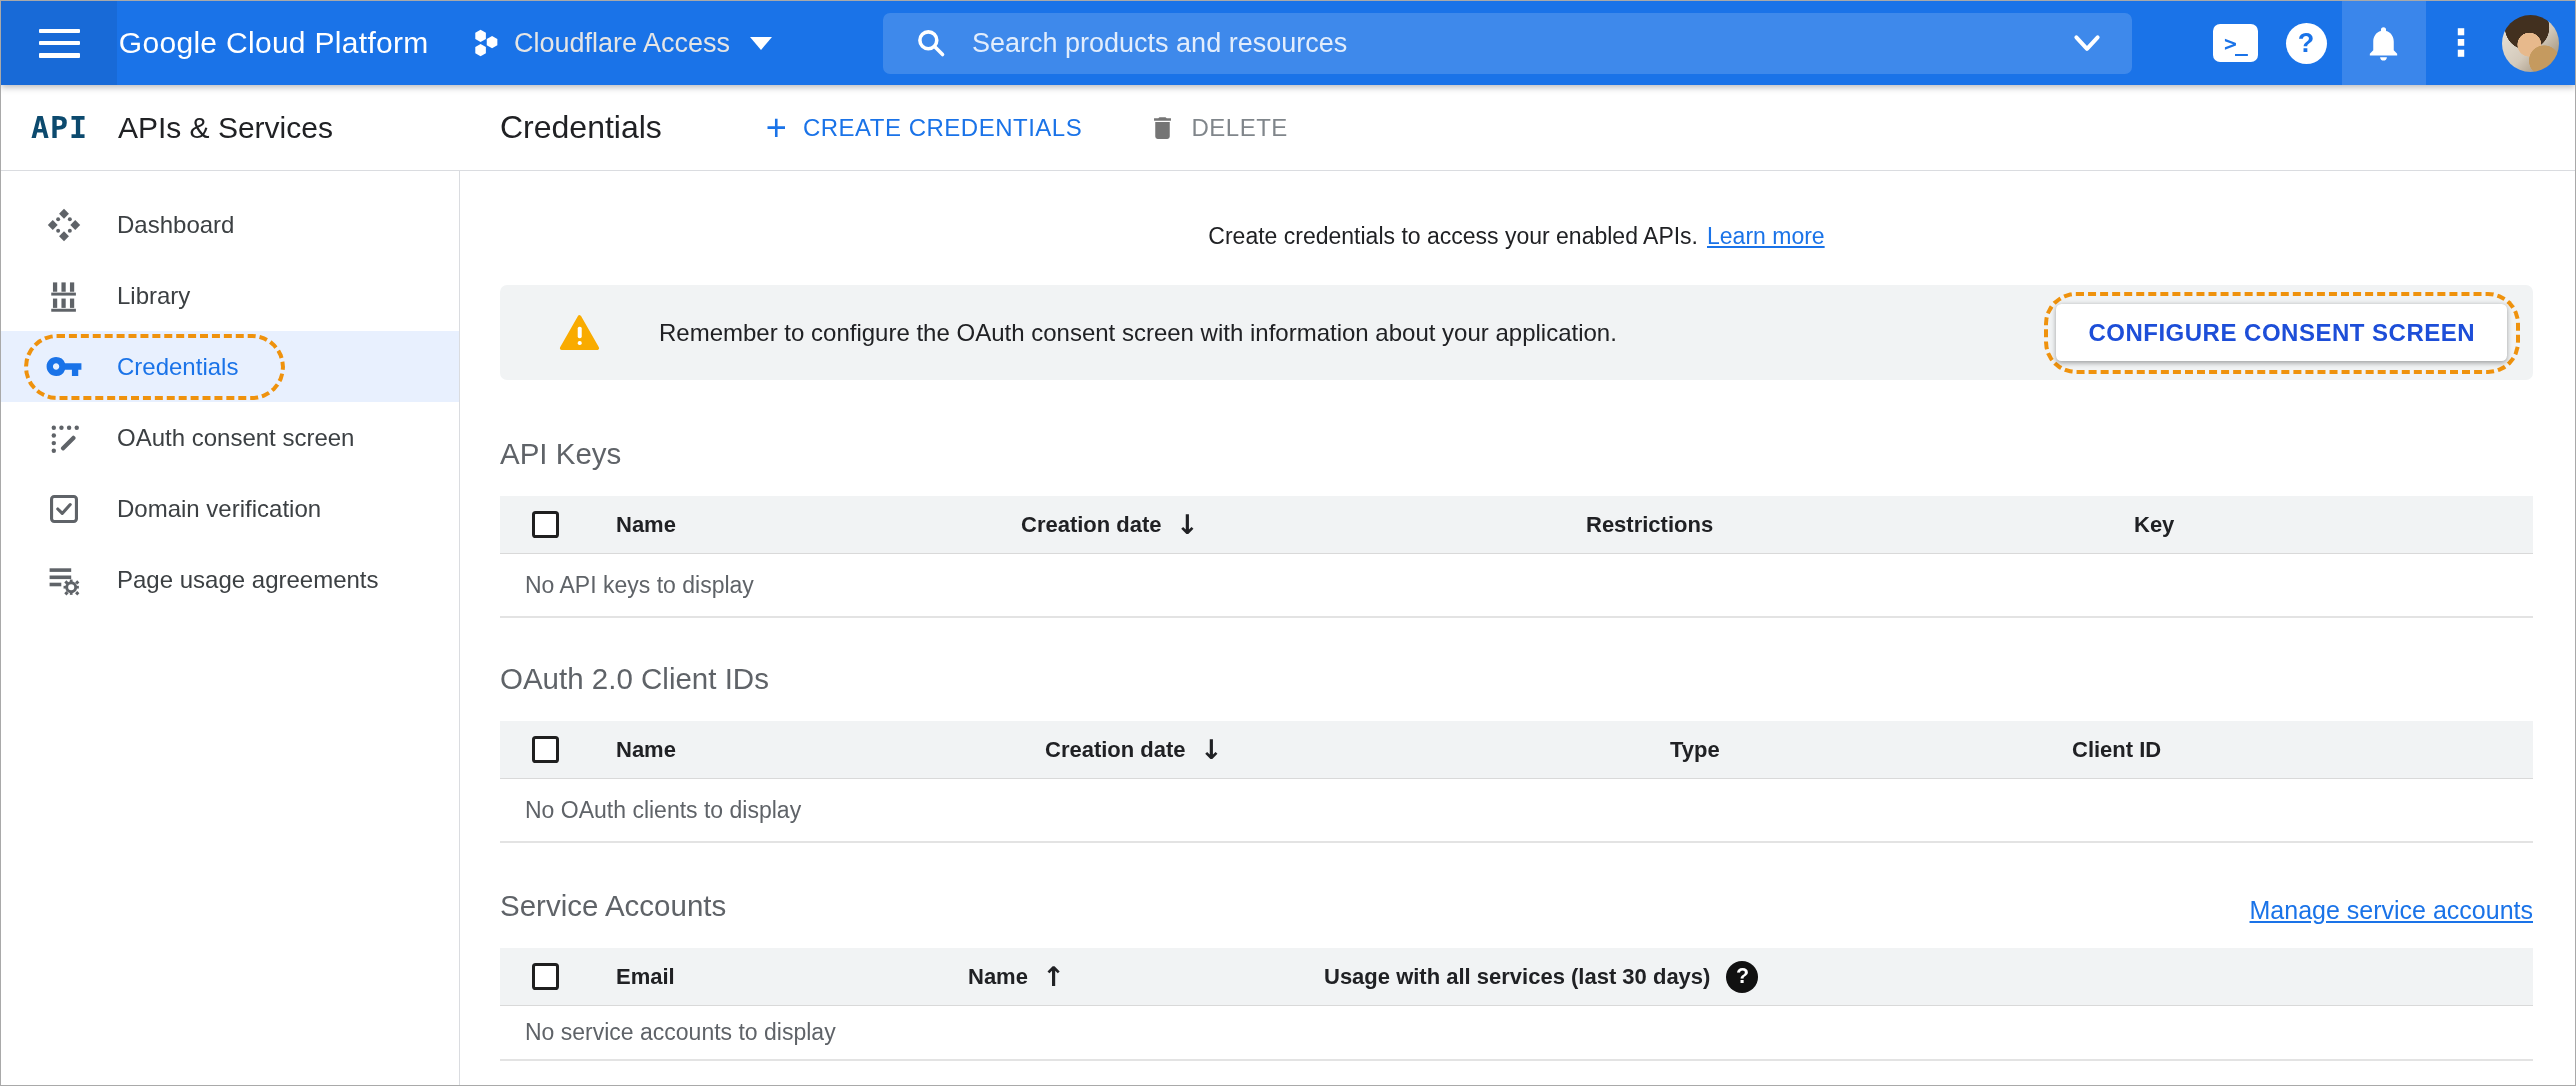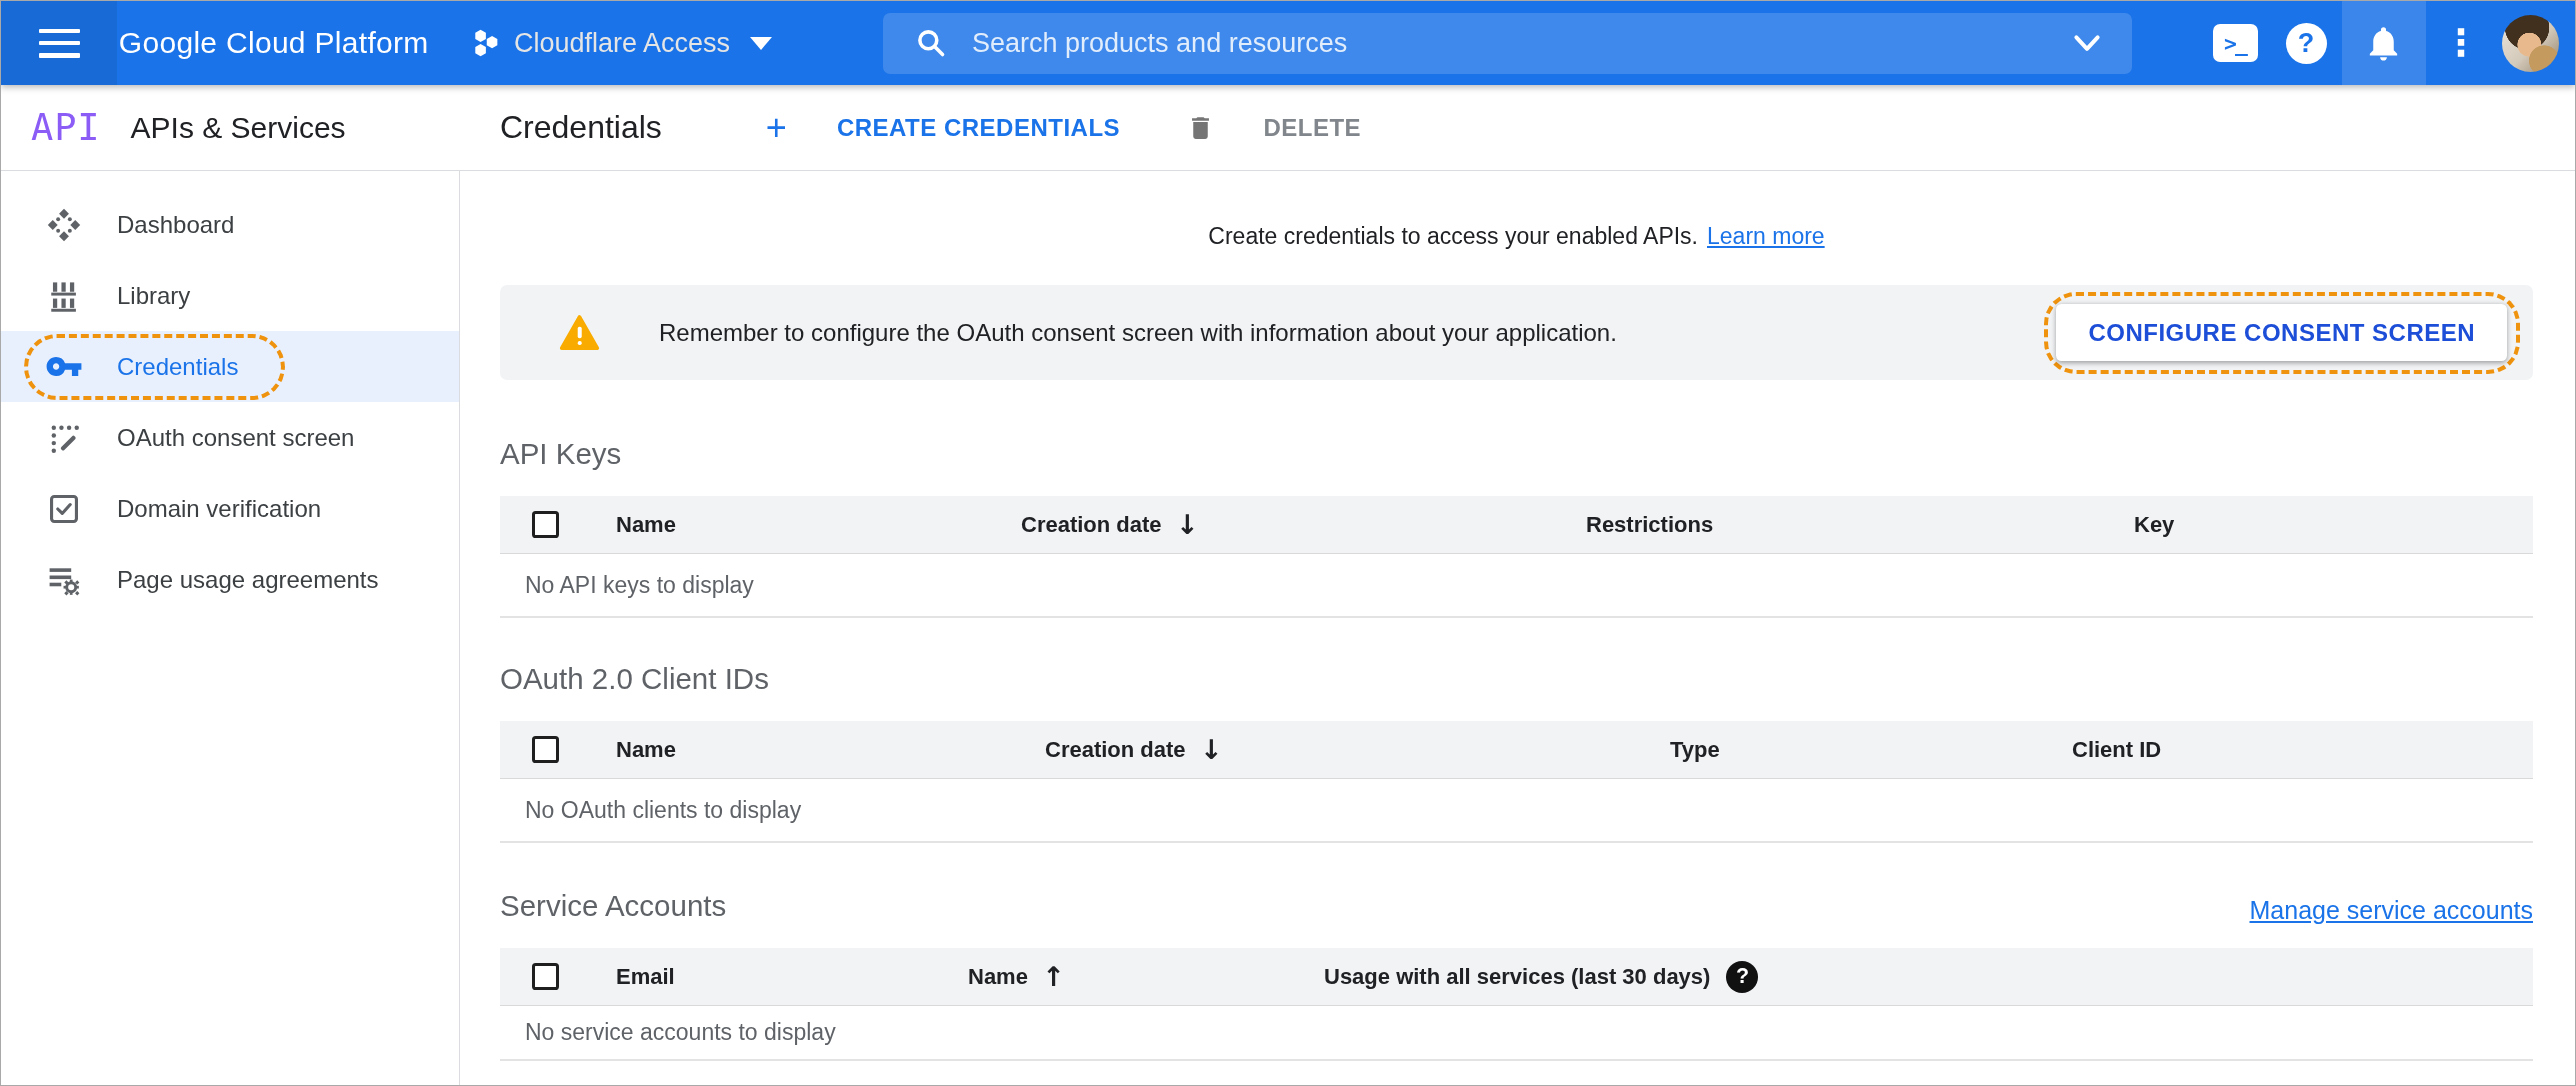--- a/index.html
+++ b/index.html
@@ -38,7 +38,7 @@
   
   .app-header{height:85px;display:flex;align-items:center;border-bottom:0.9px solid #dadce0;background:#fff;}
   .app-header-left{width:459px;flex:0 0 auto;display:flex;align-items:center;padding-left:30px;box-sizing:border-box;}
-  .api-logo{font-family:"DejaVu Sans Mono",monospace;font-weight:normal;font-size:37px;color:#8b5cf6;letter-spacing:0.9px;}
+  .api-logo{font-family:"DejaVu Sans Mono",monospace;font-weight:bold;font-size:30px;color:#0c4a6e;letter-spacing:0.9px;}
   .app-title{font-size:30px;color:#202124;margin-left:30px;white-space:nowrap;}
   .app-header-right{display:flex;align-items:center;padding-left:40px;}
   .page-title{font-size:32px;color:#202124;}

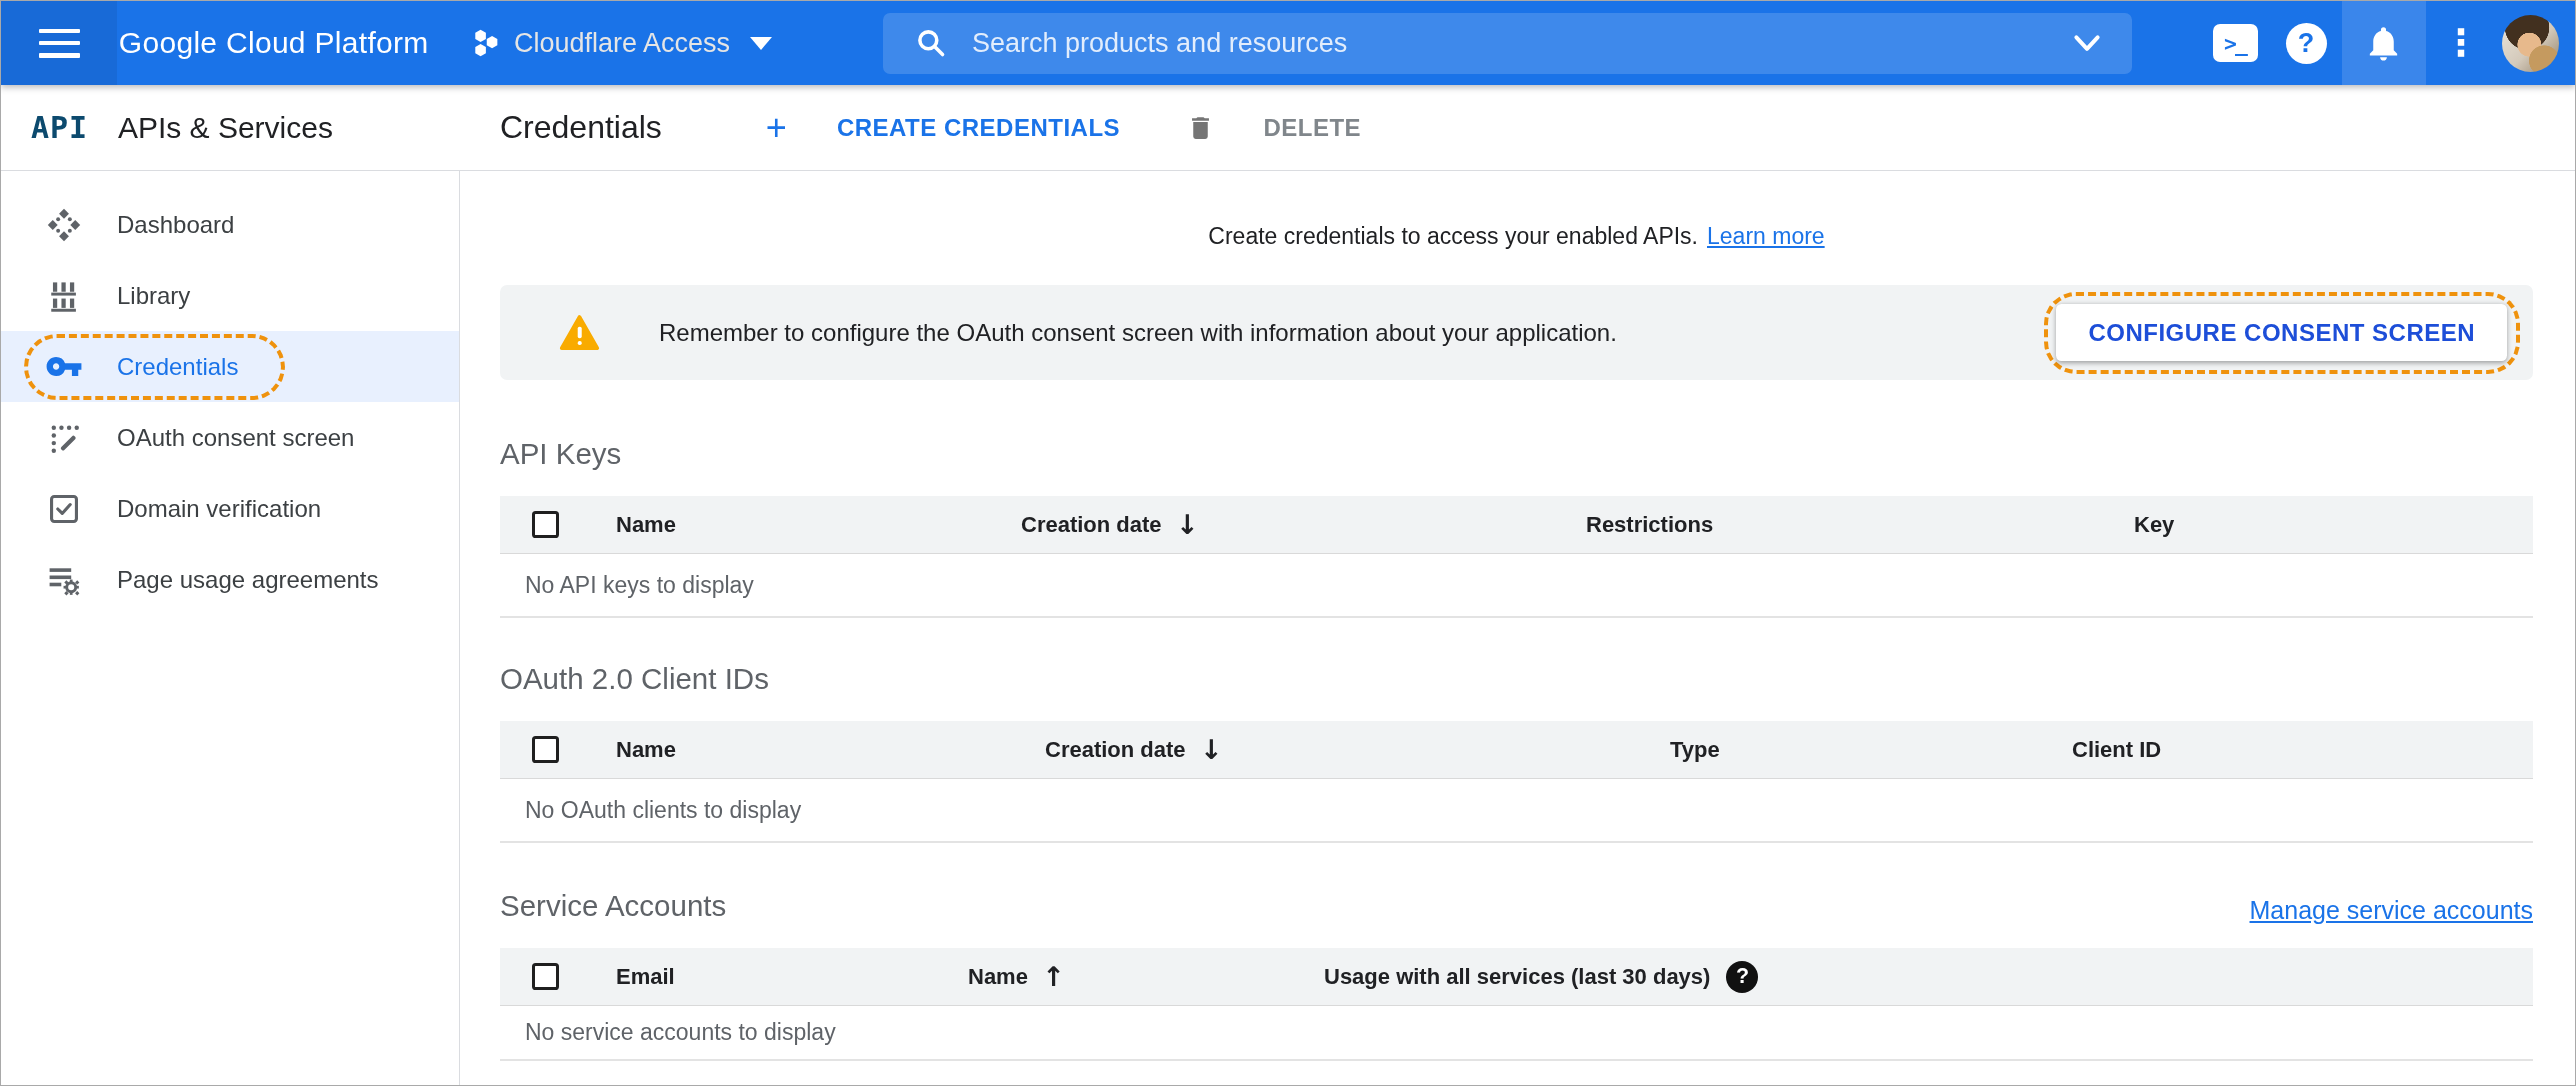--- a/index.html
+++ b/index.html
@@ -45,7 +45,7 @@
   .tool-btn{display:flex;align-items:center;cursor:pointer;}
   .create-btn{margin-left:104px;color:#1a73e8;}
   .plus-glyph{font-size:36px;font-weight:400;margin-right:16px;line-height:1;}
-  .tool-label{font-size:24px;font-weight:bold;letter-spacing:0.5px;margin-left:34px;}
+  .tool-label{font-size:24px;font-weight:normal;letter-spacing:0.5px;}
   .delete-btn{margin-left:66px;color:#80868b;}
   .trash-icon{margin-right:14.3px;display:flex;}
 

